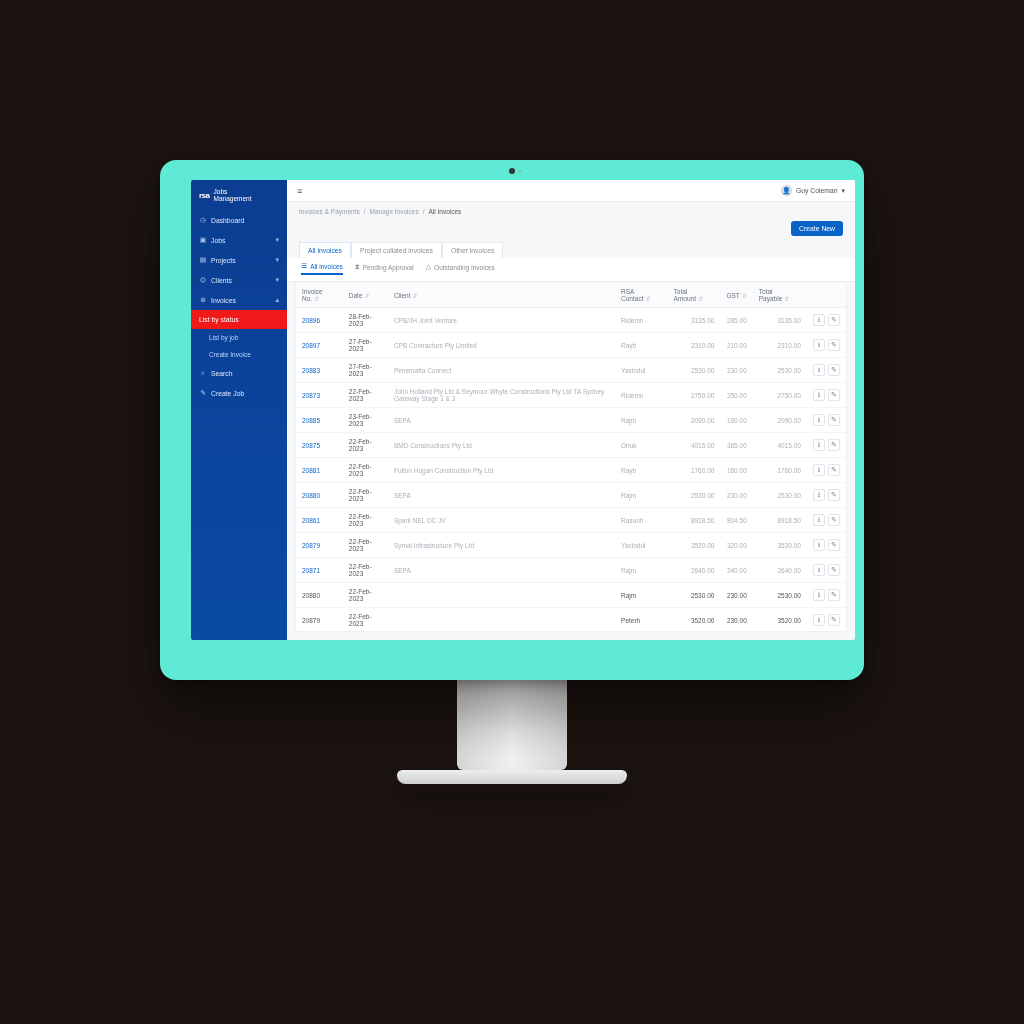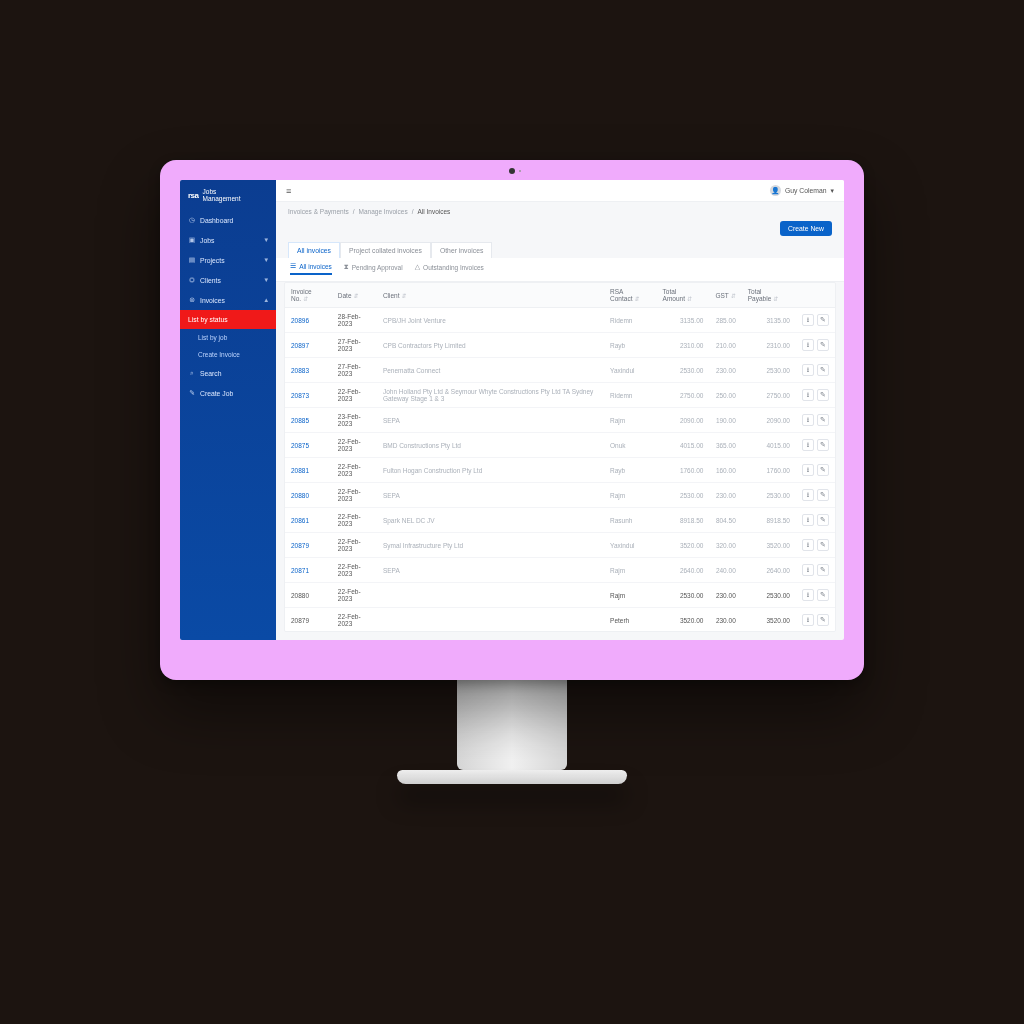--- a/index.html
+++ b/index.html
@@ -17,9 +17,9 @@
     width: 704px;
   }
   .screen-bezel {
-    background: #f0abfc;
+    background: #5eead4;
     border-radius: 16px;
-    padding: 20px 20px 40px 20px;
+    padding: 20px 20px 40px 31px;
     box-shadow: 0 30px 60px rgba(0,0,0,.45), 0 4px 12px rgba(0,0,0,.3);
     position: relative;
   }

